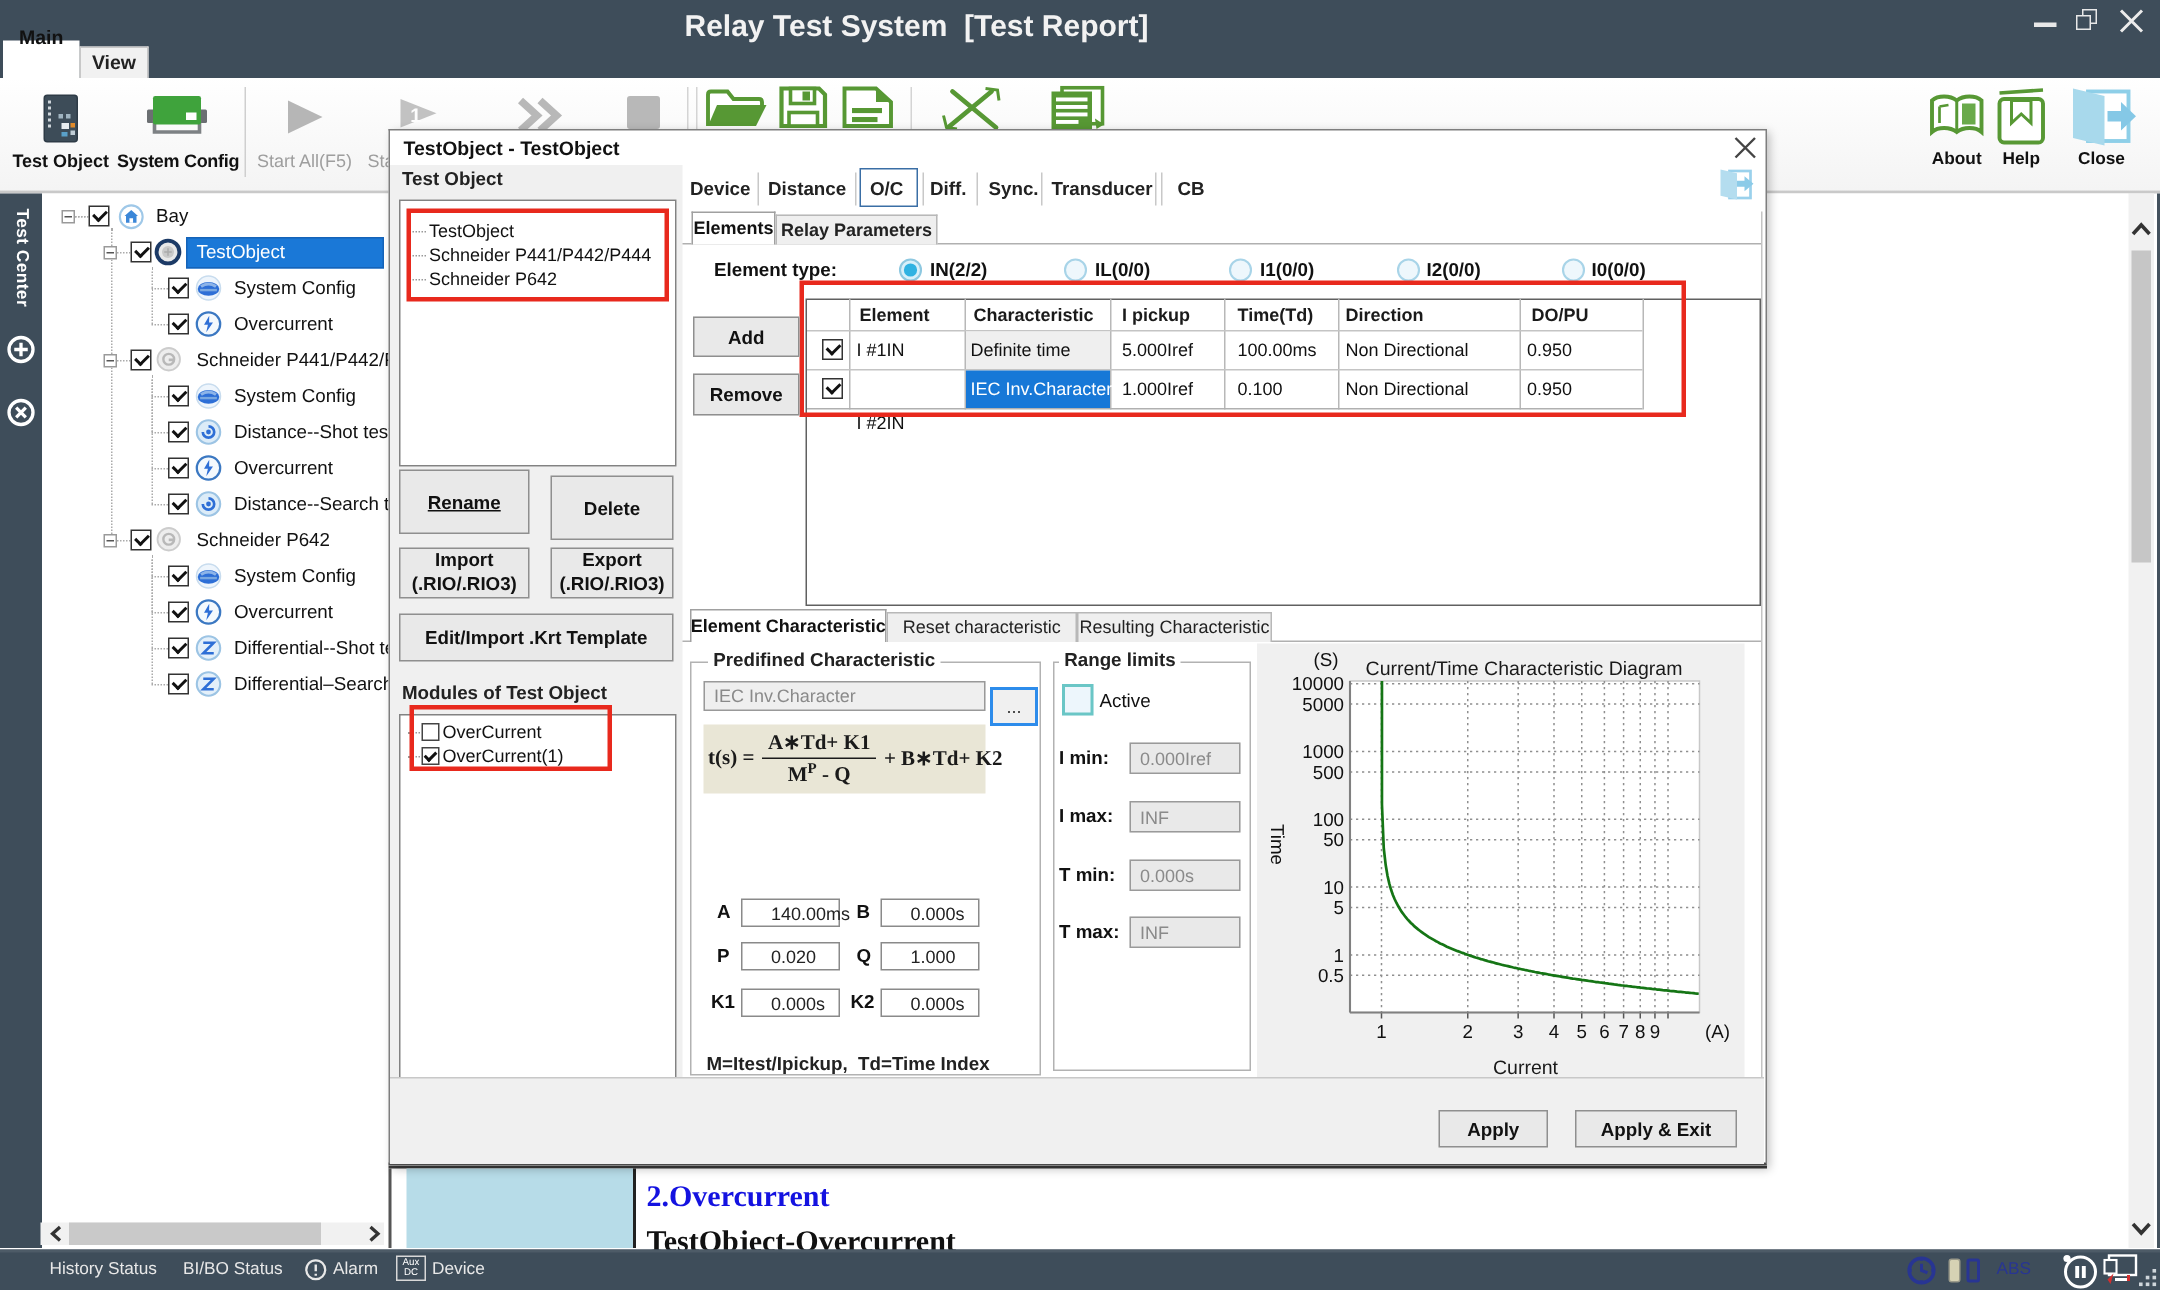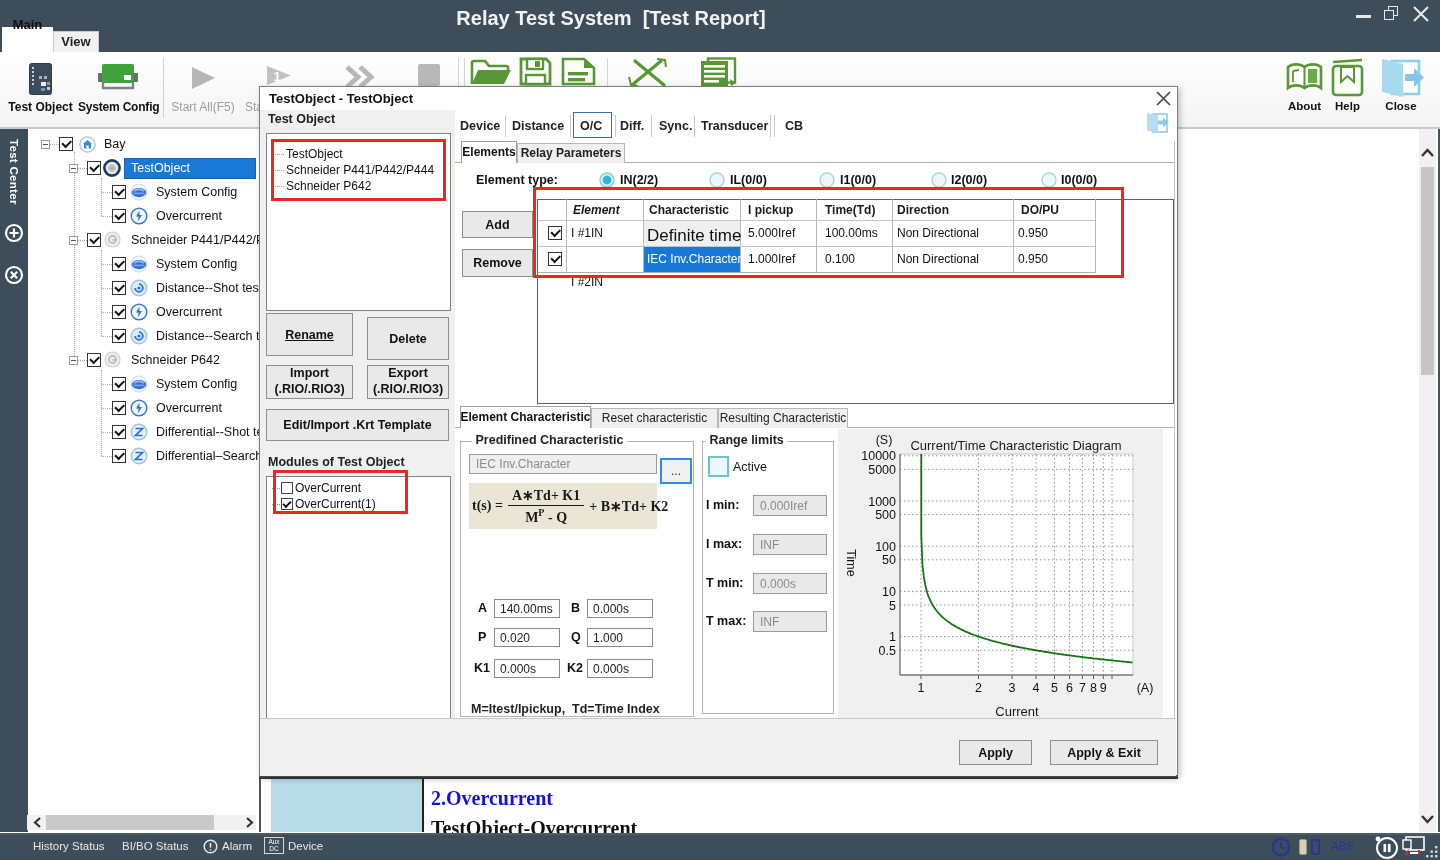--- a/index.html
+++ b/index.html
@@ -399,7 +399,7 @@
 <div style="left:538px;top:220px;width:557px;height:1px;z-index:20;background:#c4c4c4;"></div>
 <div style="left:538px;top:246px;width:557px;height:1px;z-index:20;background:#c4c4c4;"></div>
 <div style="left:538px;top:272px;width:557px;height:1px;z-index:20;background:#b0b0b0;"></div>
-<div style="left:573px;top:203px;z-index:20;font-size:12px;font-weight:600;color:#1a1a1a;font-style:italic;">Element</div>
+<div style="left:573px;top:203px;z-index:20;font-size:12px;font-weight:600;color:#1a1a1a;">Element</div>
 <div style="left:649px;top:203px;z-index:20;font-size:12px;font-weight:600;color:#1a1a1a;">Characteristic</div>
 <div style="left:748px;top:203px;z-index:20;font-size:12px;font-weight:600;color:#1a1a1a;">I pickup</div>
 <div style="left:825px;top:203px;z-index:20;font-size:12px;font-weight:600;color:#1a1a1a;">Time(Td)</div>

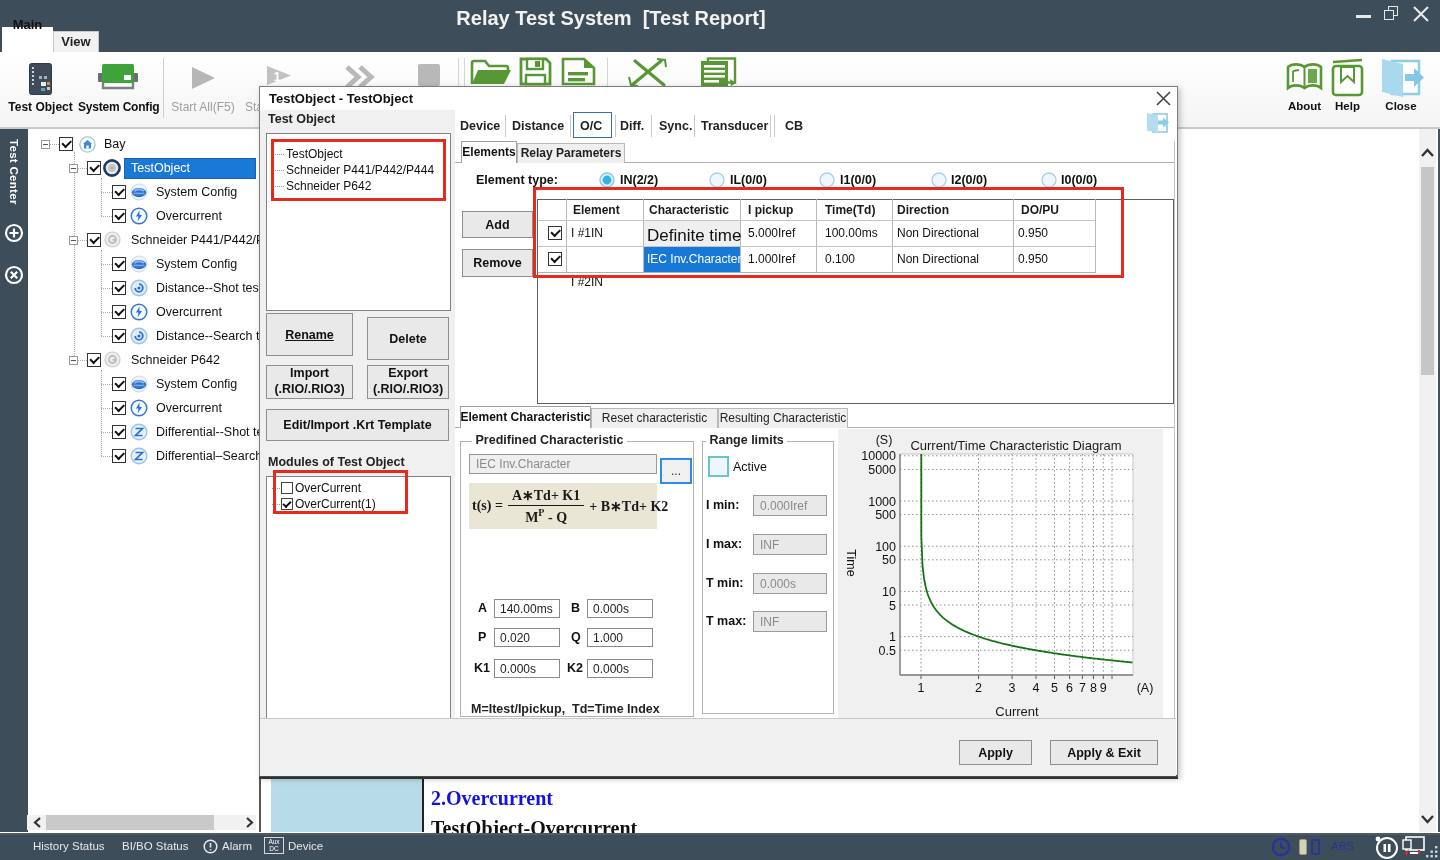--- a/index.html
+++ b/index.html
@@ -411,7 +411,7 @@
 <div style="left:644px;top:221px;width:96px;height:51px;z-index:20;background:#efefef;"></div>
 <div style="left:644px;top:246px;width:96px;height:1px;z-index:20;background:#c4c4c4;"></div>
 <div style="left:571px;top:226px;z-index:20;font-size:12px;color:#111;">I #1IN</div>
-<div style="left:647px;top:226px;z-index:20;font-size:17px;color:#111;">Definite time</div>
+<div style="left:647px;top:226px;z-index:20;font-size:12px;color:#111;">Definite time</div>
 <div style="left:748px;top:226px;z-index:20;font-size:12px;color:#111;">5.000Iref</div>
 <div style="left:825px;top:226px;z-index:20;font-size:12px;color:#111;">100.00ms</div>
 <div style="left:897px;top:226px;z-index:20;font-size:12px;color:#111;">Non Directional</div>

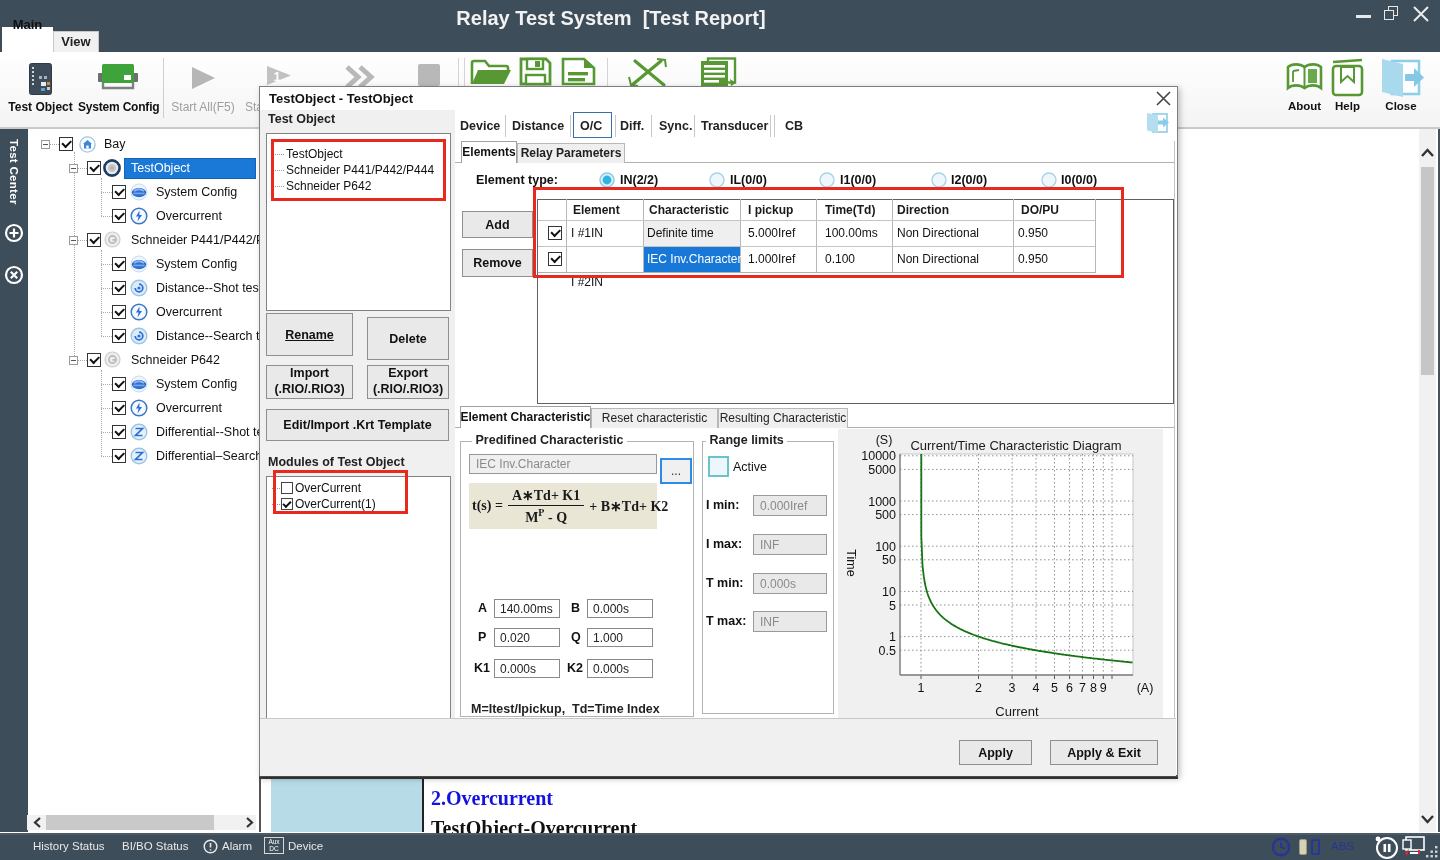--- a/index.html
+++ b/index.html
@@ -6,7 +6,7 @@
 #root div{position:absolute;box-sizing:border-box;white-space:nowrap;}
 #root svg{position:absolute;overflow:visible;}
 .btn{background:#e9e9e9;border:1px solid #8f8f8f;color:#111;display:flex;align-items:center;justify-content:center;text-align:center;font-size:12.5px;font-weight:600;}
-.fld{background:#fff;border:1px solid #8a8a8a;font-size:12px;color:#222;display:flex;align-items:center;padding-left:5px;}
+.fld{background:#fff;border:1px solid #8a8a8a;font-size:12px;color:#222;display:flex;align-items:center;padding-left:19px;}
 .dfld{background:#e9e9e9;border:1px solid #9a9a9a;font-size:12px;color:#8a8a8a;display:flex;align-items:center;padding-left:6px;}
 .cb{background:#fff;border:1.7px solid #333;color:#111;display:flex;align-items:center;justify-content:center;font-weight:bold;}
 .cb i{display:block;width:7px;height:3.5px;border-left:2px solid #111;border-bottom:2px solid #111;transform:rotate(-45deg);margin-top:-2px;}

